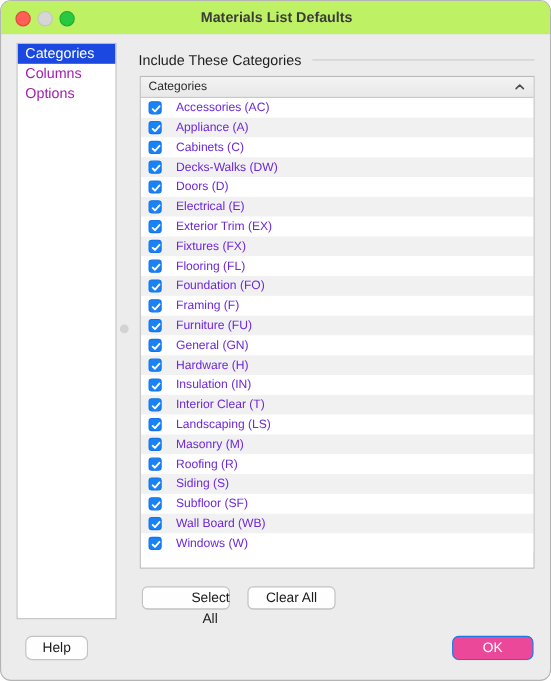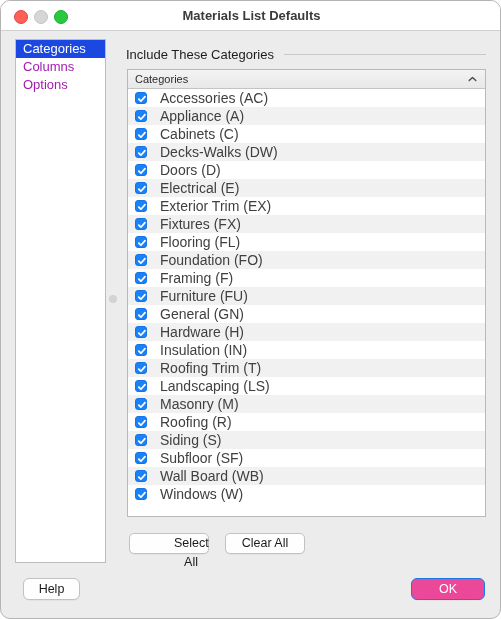--- a/index.html
+++ b/index.html
@@ -29,7 +29,7 @@
     left: 0; top: 0;
     width: 501px;
     height: 29px;
-    background: #ffffff;
+    background: #bef264;
     border-bottom: 1px solid #d0d0d0;
   }
   .traffic {

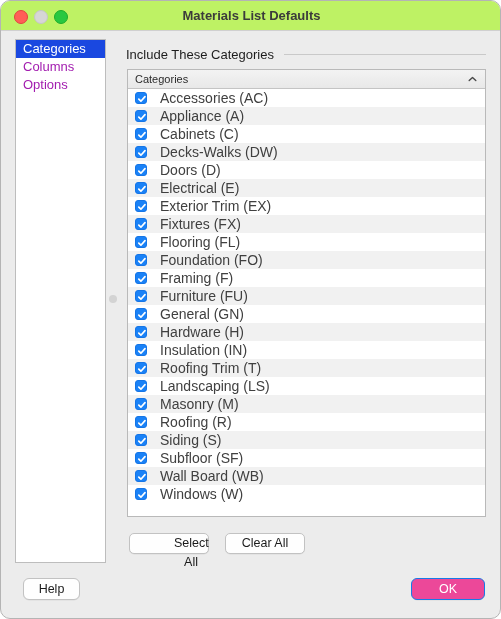--- a/index.html
+++ b/index.html
@@ -185,8 +185,8 @@
     top: 1px;
   }
   .row-label {
-    font-size: 14px;
-    color: #404040;
+    font-size: 11px;
+    color: #6d28d9;
     margin-left: 13px;
     white-space: nowrap;
   }

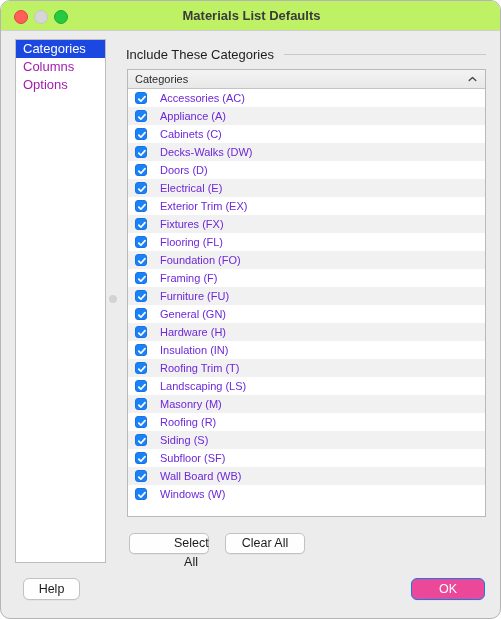--- a/index.html
+++ b/index.html
@@ -391,7 +391,7 @@
               <path d="M1.8 5.2 L3.9 7.2 L8.0 2.6" fill="none" stroke="#ffffff" stroke-width="1.7" stroke-linecap="round" stroke-linejoin="round"></path>
             </svg>
           </span>
-          <span class="row-label">Roofing Trim (T)</span>
+          <span class="row-label">Interior Clear (T)</span>
         </div>
         <div class="row">
           <span class="cb">

